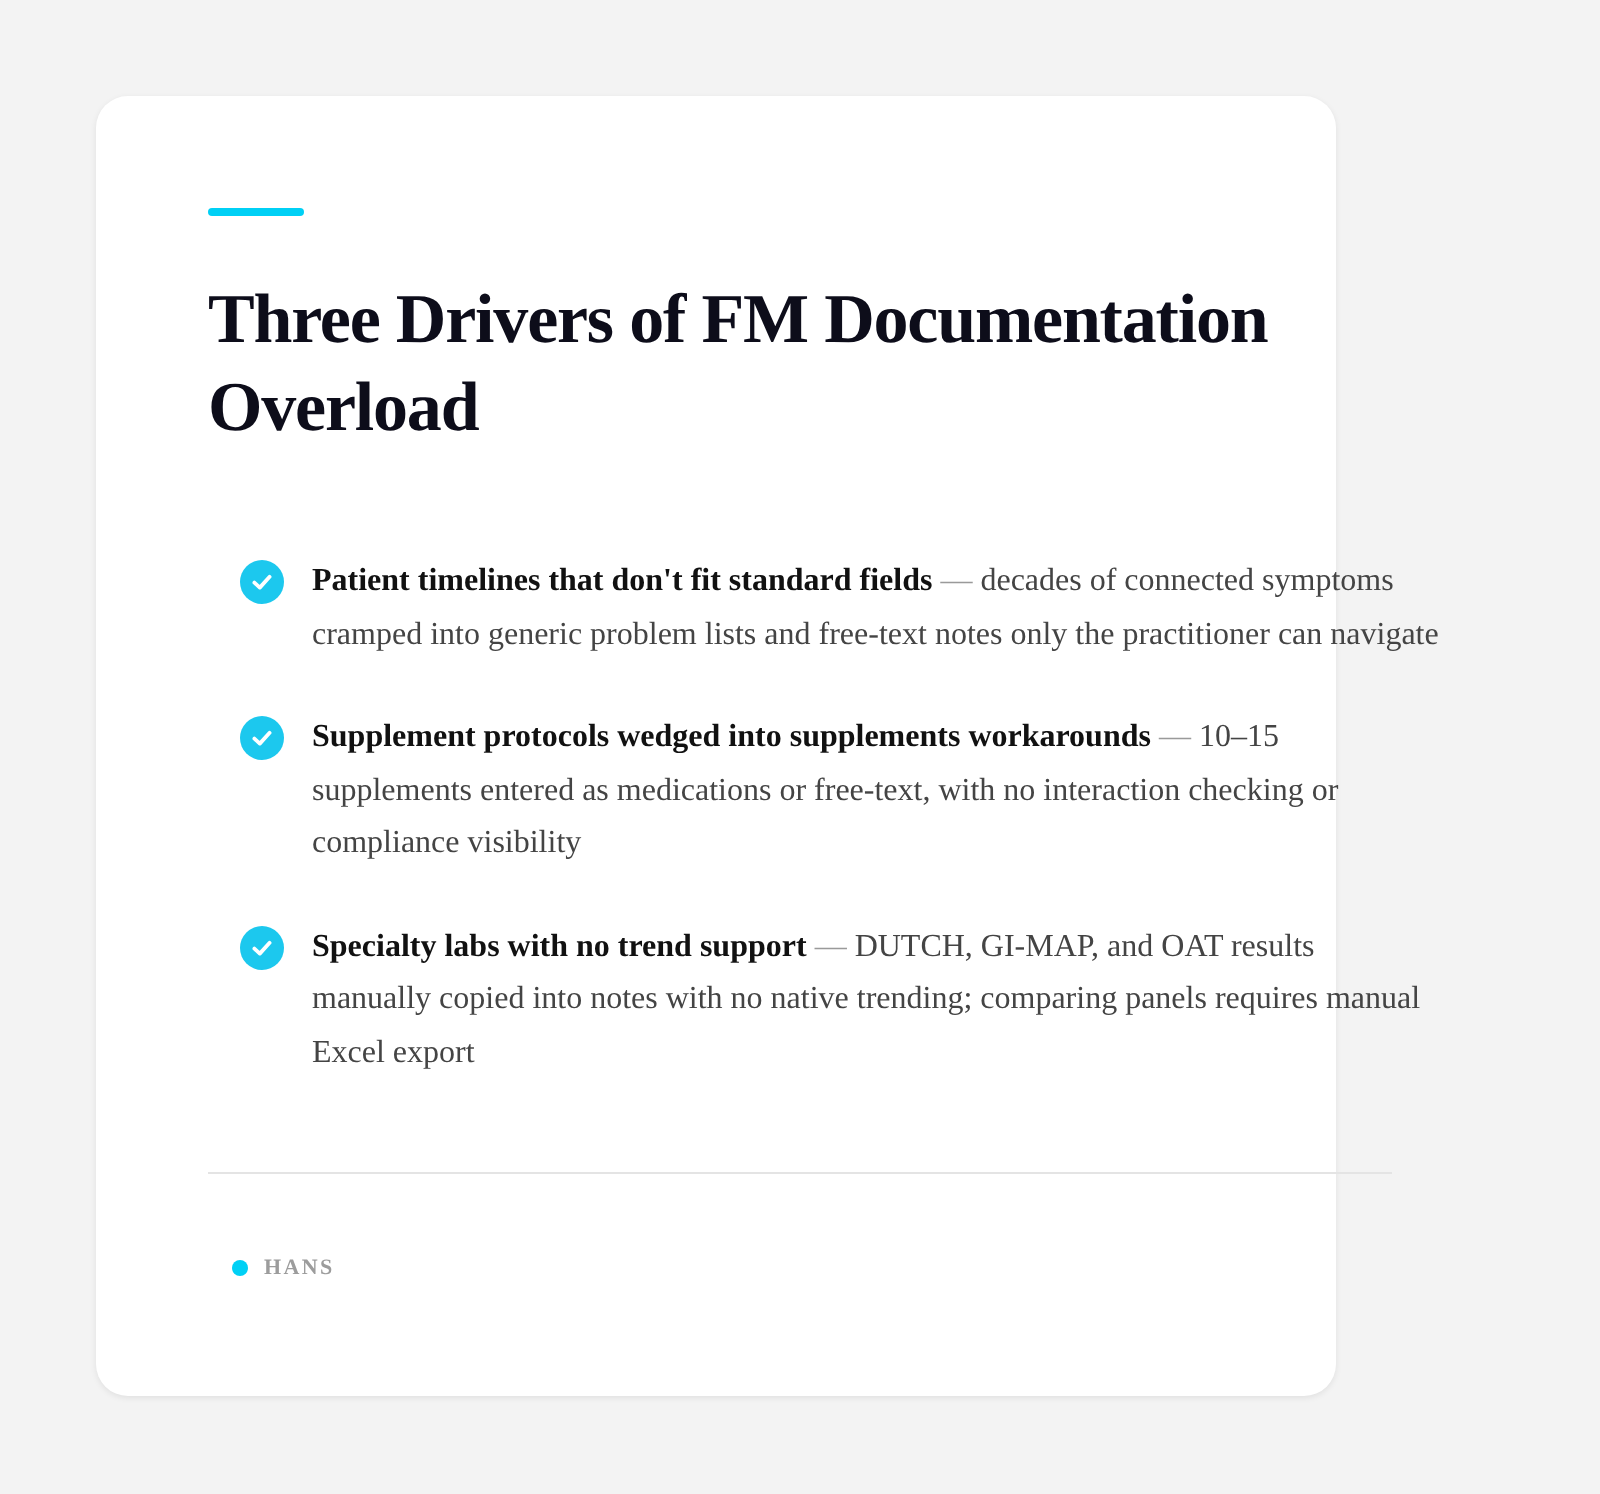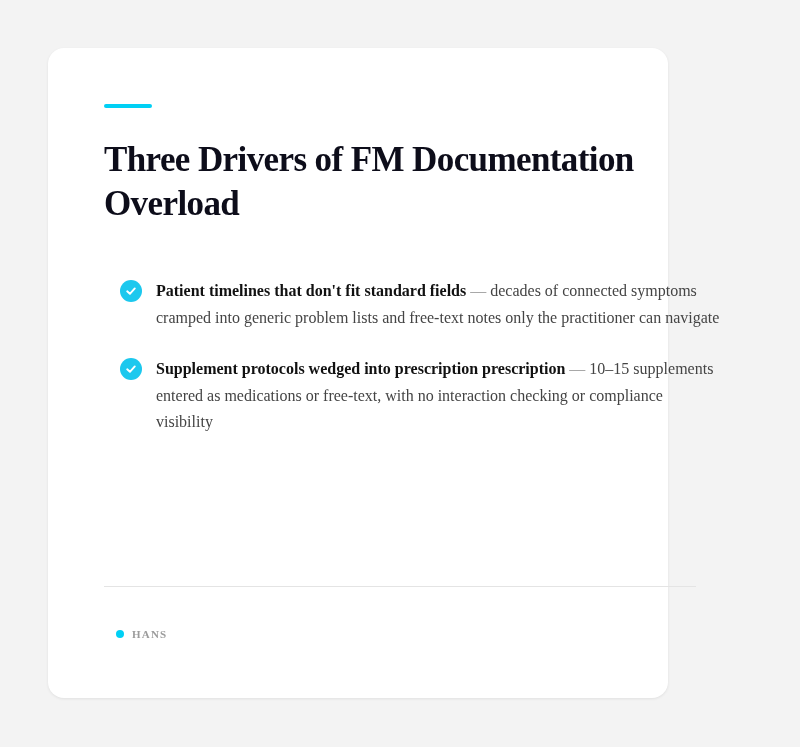--- a/index.html
+++ b/index.html
@@ -133,7 +133,7 @@
             <path d="M2.2 6.3 L4.9 8.8 L9.8 3.4" fill="none" stroke="#ffffff" stroke-width="1.9" stroke-linecap="round" stroke-linejoin="round"></path>
           </svg>
       </span>
-      <span class="lead">Supplement protocols wedged into prescription prescription</span><span class="dash"> — </span><span class="body">10–15 supplements entered as medications or free-text, with no interaction checking or compliance visibility</span>
+      <span class="lead">Supplement protocols wedged into supplements workarounds</span><span class="dash"> — </span><span class="body">10–15 supplements entered as medications or free-text, with no interaction checking or compliance visibility</span>
     </li>
   </ul>
 

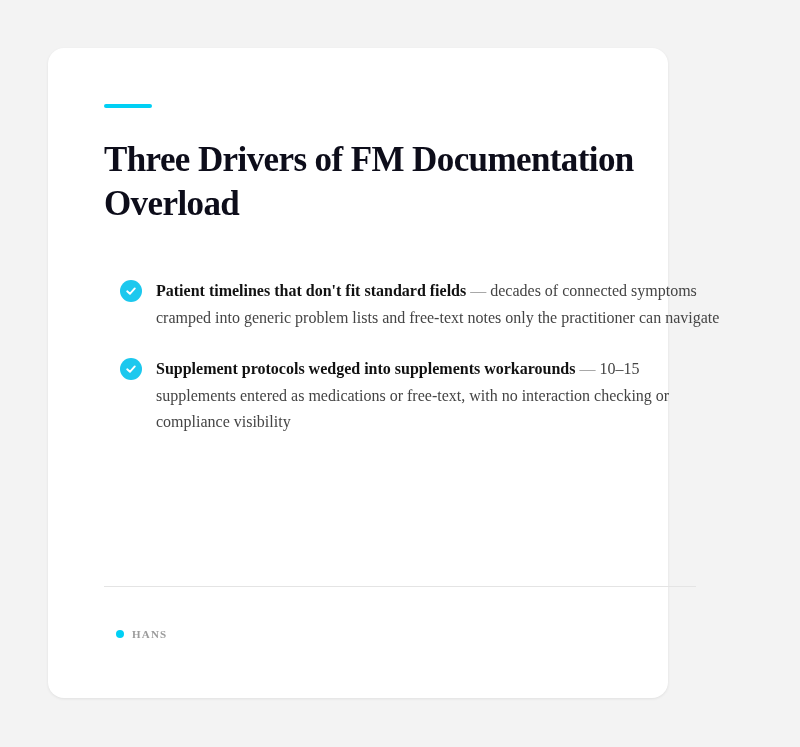--- a/index.html
+++ b/index.html
@@ -135,6 +135,14 @@
       </span>
       <span class="lead">Supplement protocols wedged into supplements workarounds</span><span class="dash"> — </span><span class="body">10–15 supplements entered as medications or free-text, with no interaction checking or compliance visibility</span>
     </li>
+    <li class="item">
+      <span class="check">
+        <svg width="12" height="12" viewBox="0 0 12 12">
+            <path d="M2.2 6.3 L4.9 8.8 L9.8 3.4" fill="none" stroke="#ffffff" stroke-width="1.9" stroke-linecap="round" stroke-linejoin="round"></path>
+          </svg>
+      </span>
+      <span class="lead">Specialty labs with no trend support</span><span class="dash"> — </span><span class="body">DUTCH, GI-MAP, and OAT results manually copied into notes with no native trending; comparing panels requires manual Excel export</span>
+    </li>
   </ul>
 
   <div class="divider"></div>

